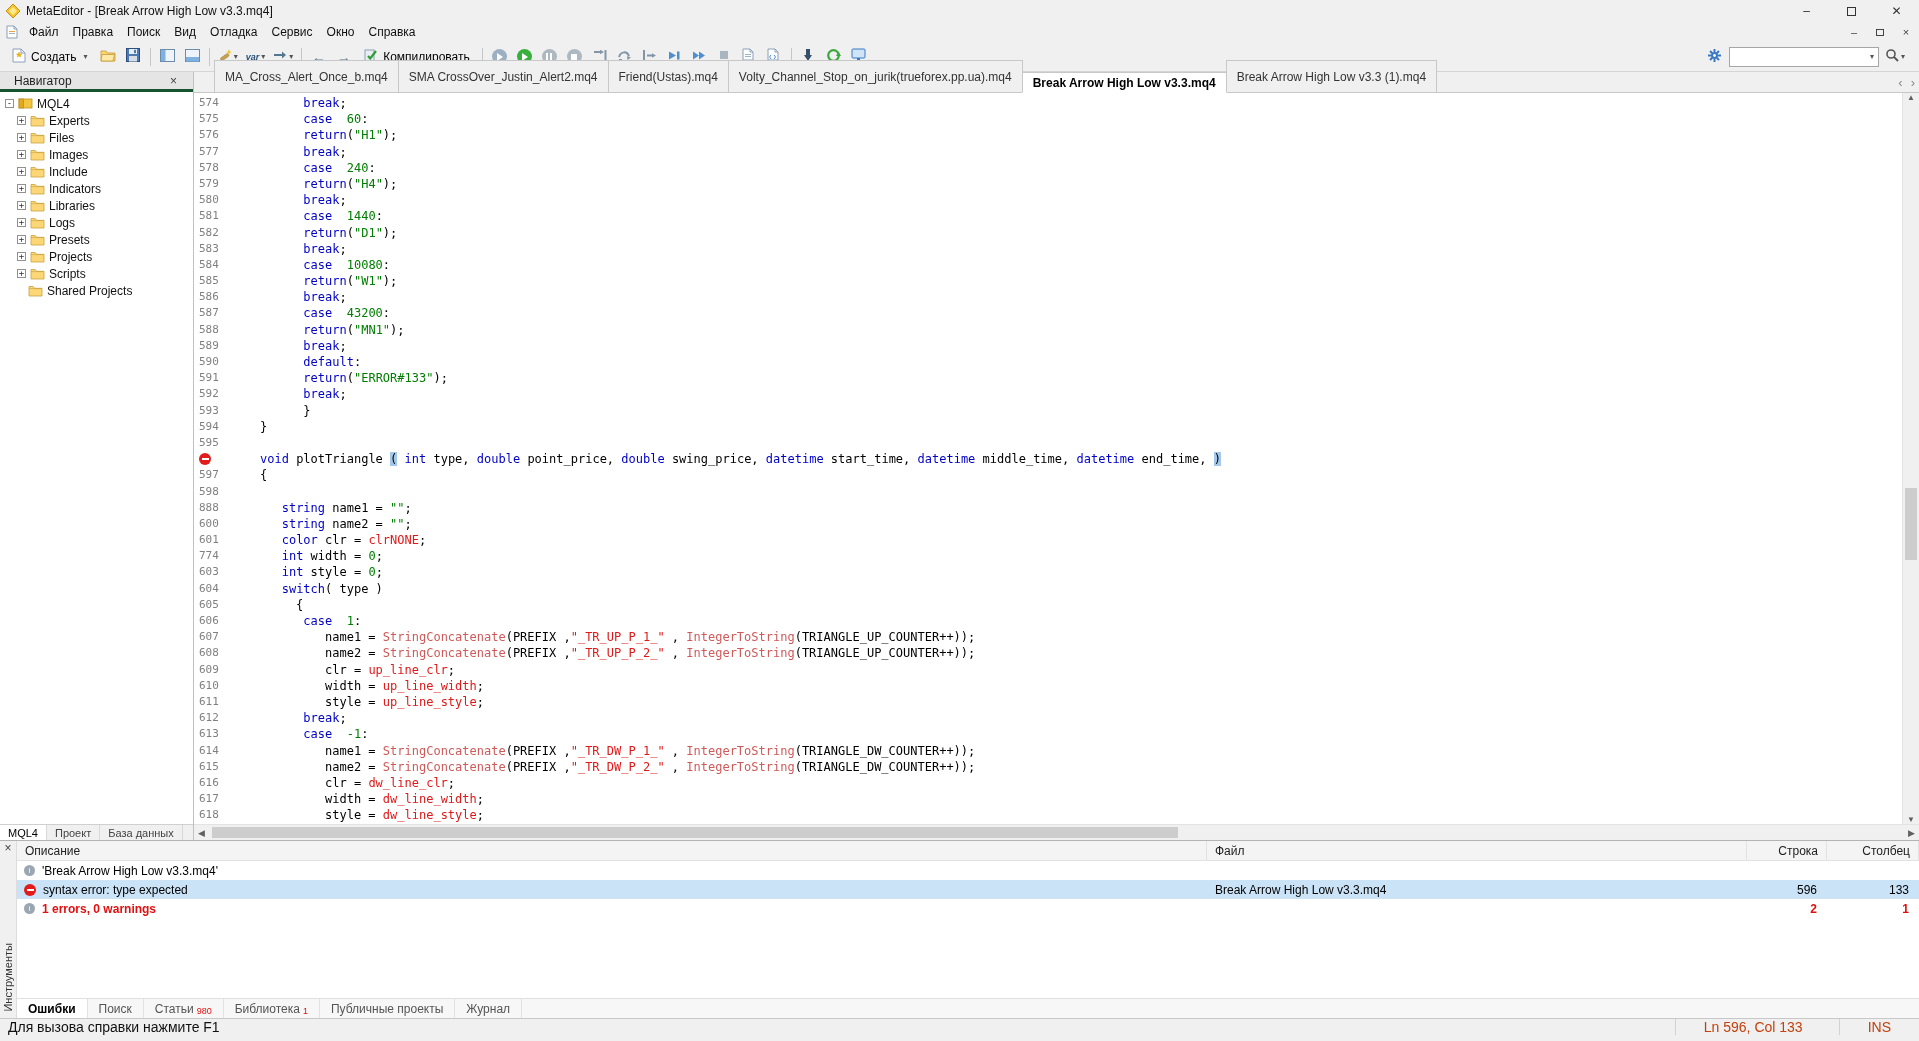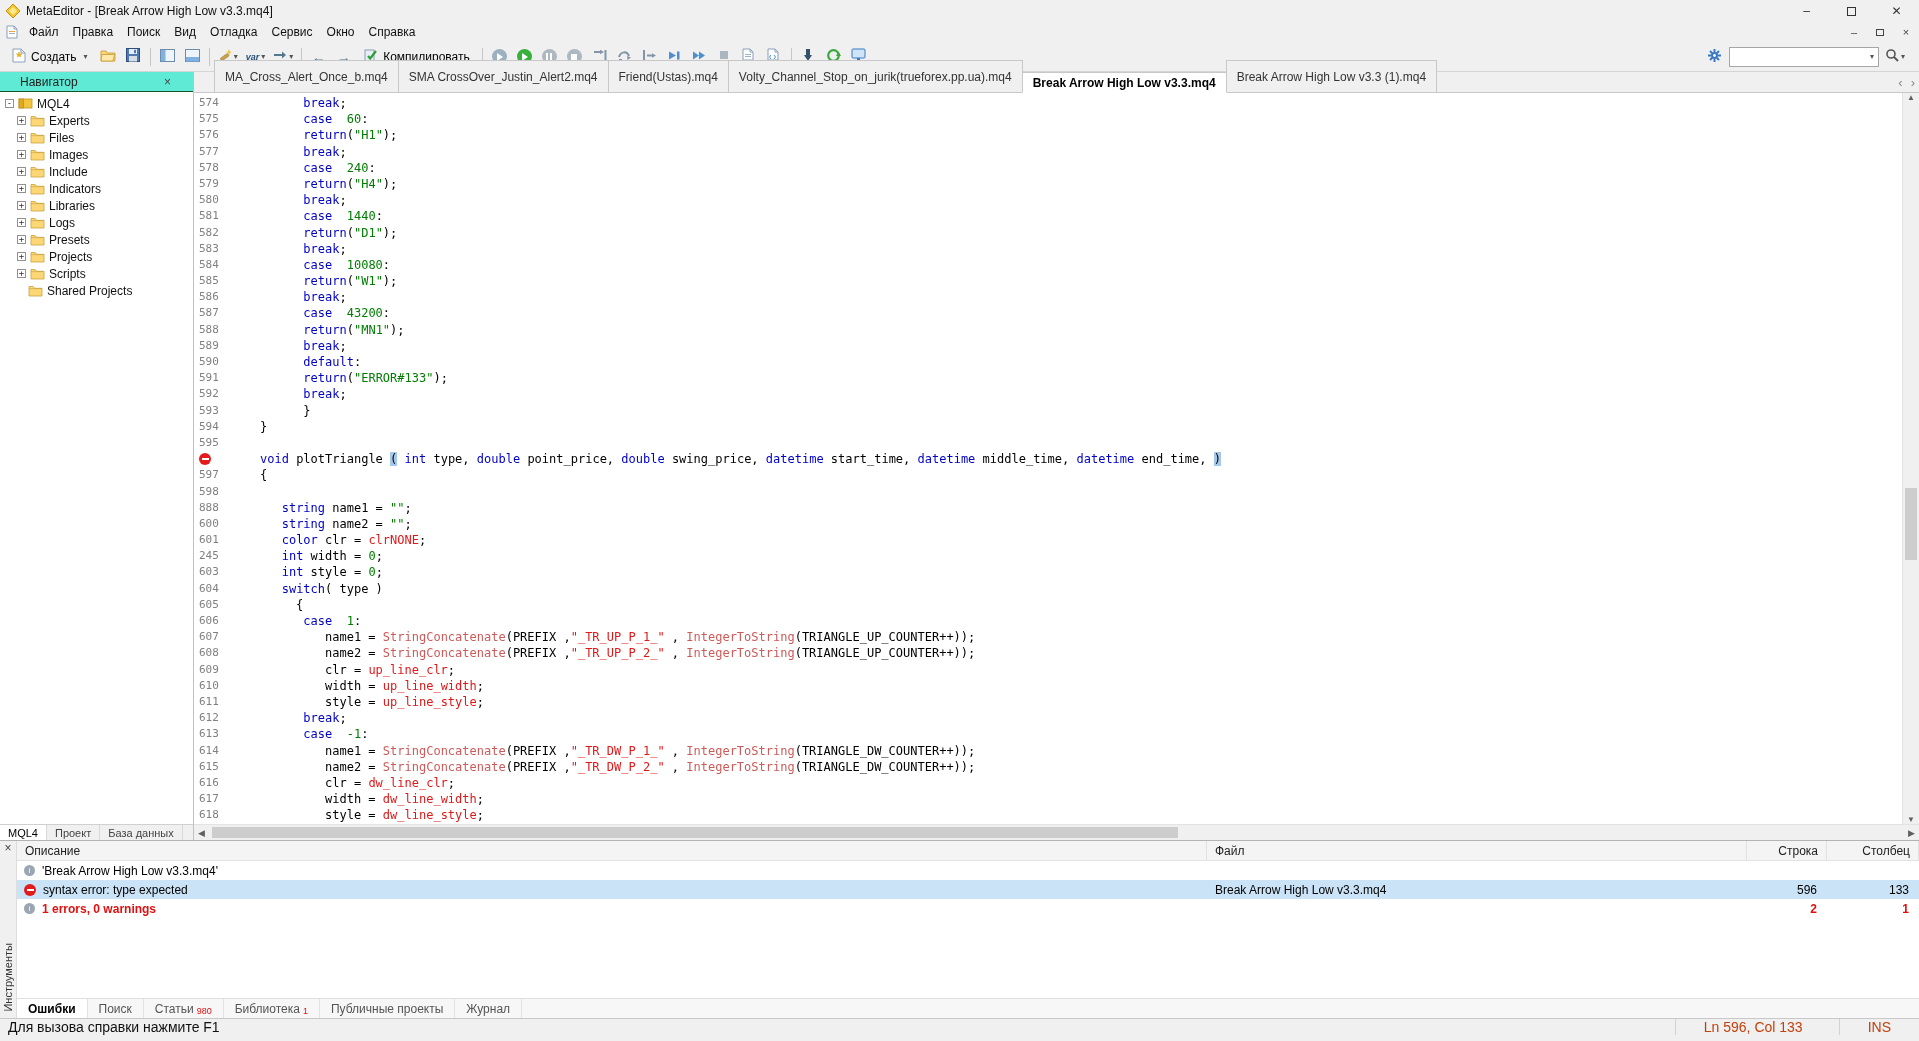--- a/index.html
+++ b/index.html
@@ -43,7 +43,7 @@
   
   .main { flex:1; display:flex; min-height:0; }
   .navigator { width:194px; flex:0 0 194px; border-right:1px solid #c0c0c0; display:flex; flex-direction:column; background:#fff; }
-  .nav-header { height:20px; flex:0 0 20px; display:flex; align-items:center; padding:0 20px; background:#5eead4; border-bottom:1px solid #14532d; }
+  .nav-header { height:20px; flex:0 0 20px; display:flex; align-items:center; padding:0 14px; background:#e5e5e5; border-bottom:3px solid #14532d; }
   .nav-title { flex:1; color:#222; }
   .nav-close { color:#444; font-size:12px; padding:0 2px; }
   .nav-tree { flex:1; background:#fff; overflow:hidden; padding-top:3px; }

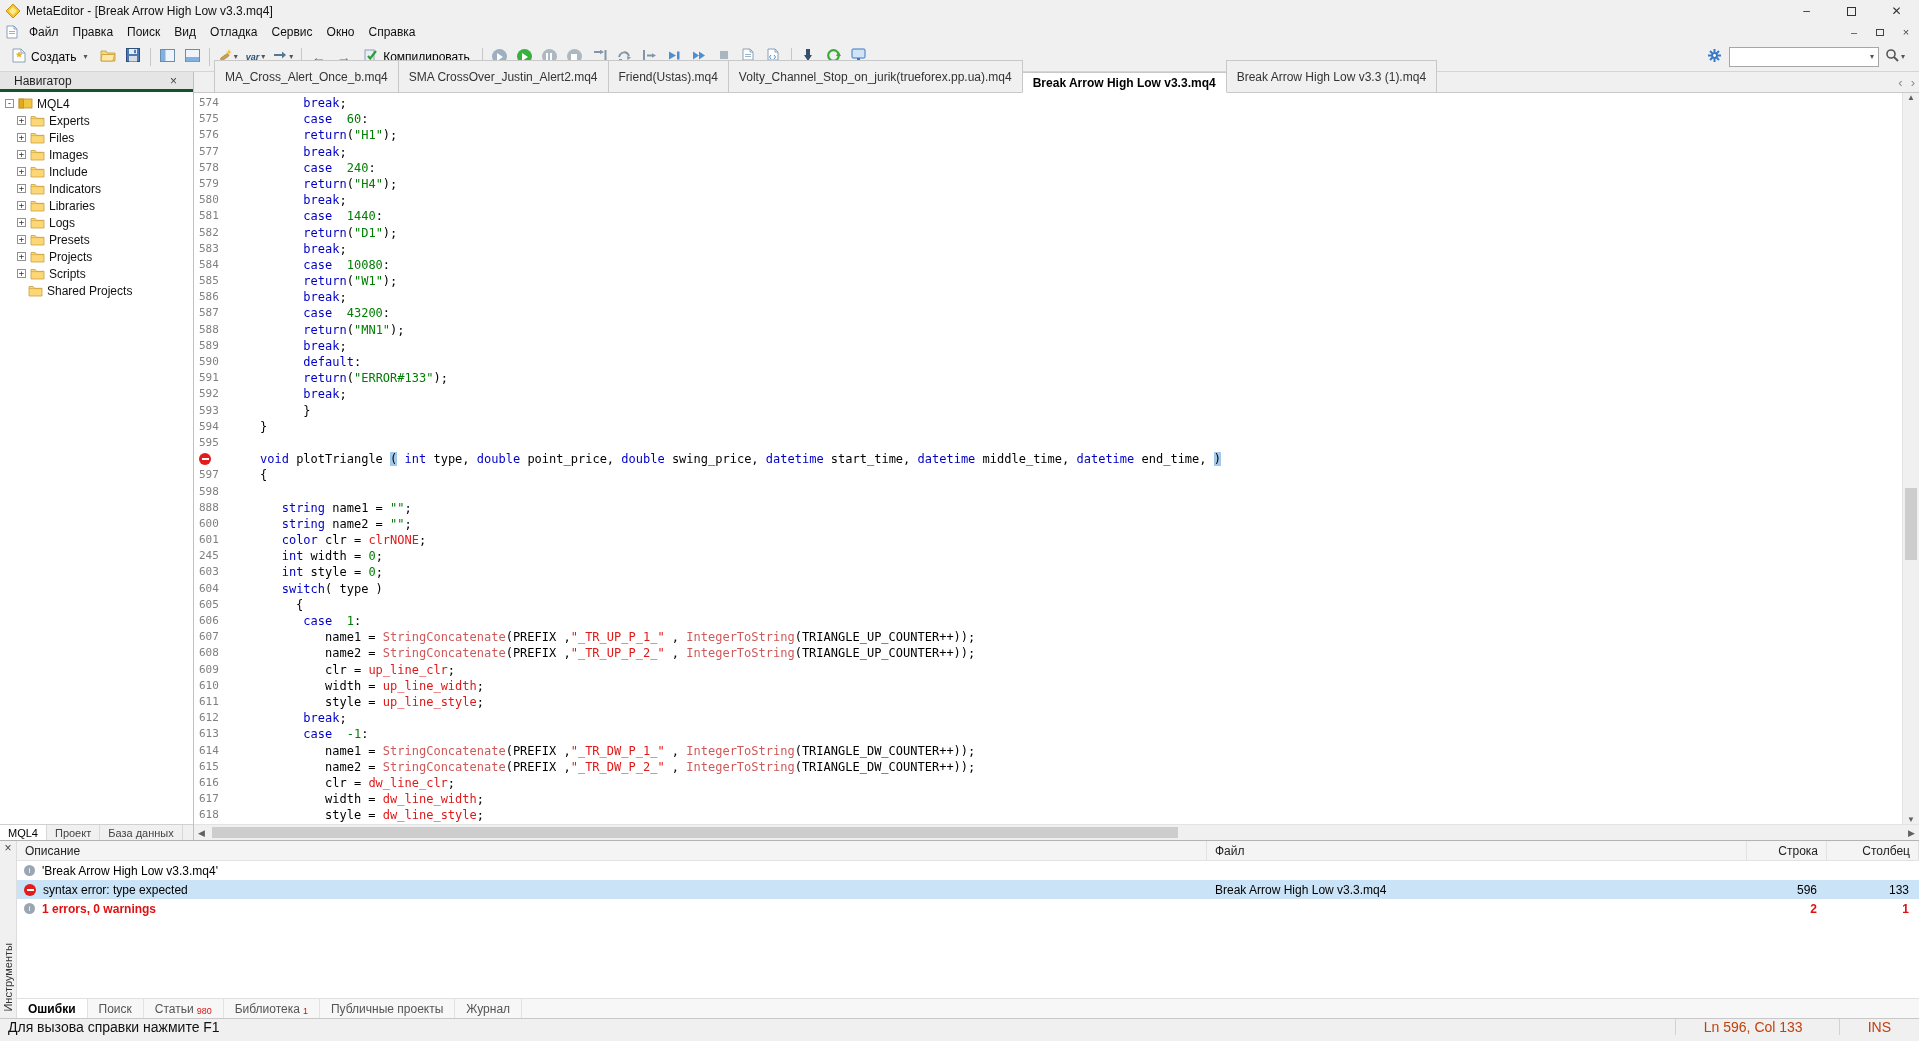--- a/index.html
+++ b/index.html
@@ -533,7 +533,7 @@
             <div class="code-line"><span class="gutter">888</span><span class="code-text"><span class="tk-pl">   </span><span class="tk-kw">string</span><span class="tk-pl"> name1 = </span><span class="tk-str">""</span><span class="tk-pl">;</span></span></div>
             <div class="code-line"><span class="gutter">600</span><span class="code-text"><span class="tk-pl">   </span><span class="tk-kw">string</span><span class="tk-pl"> name2 = </span><span class="tk-str">""</span><span class="tk-pl">;</span></span></div>
             <div class="code-line"><span class="gutter">601</span><span class="code-text"><span class="tk-pl">   </span><span class="tk-kw">color</span><span class="tk-pl"> clr = </span><span class="tk-red">clrNONE</span><span class="tk-pl">;</span></span></div>
-            <div class="code-line"><span class="gutter">245</span><span class="code-text"><span class="tk-pl">   </span><span class="tk-kw">int</span><span class="tk-pl"> width = </span><span class="tk-num">0</span><span class="tk-pl">;</span></span></div>
+            <div class="code-line"><span class="gutter">774</span><span class="code-text"><span class="tk-pl">   </span><span class="tk-kw">int</span><span class="tk-pl"> width = </span><span class="tk-num">0</span><span class="tk-pl">;</span></span></div>
             <div class="code-line"><span class="gutter">603</span><span class="code-text"><span class="tk-pl">   </span><span class="tk-kw">int</span><span class="tk-pl"> style = </span><span class="tk-num">0</span><span class="tk-pl">;</span></span></div>
             <div class="code-line"><span class="gutter">604</span><span class="code-text"><span class="tk-pl">   </span><span class="tk-kw">switch</span><span class="tk-pl">( type )</span></span></div>
             <div class="code-line"><span class="gutter">605</span><span class="code-text"><span class="tk-pl">     {</span></span></div>

